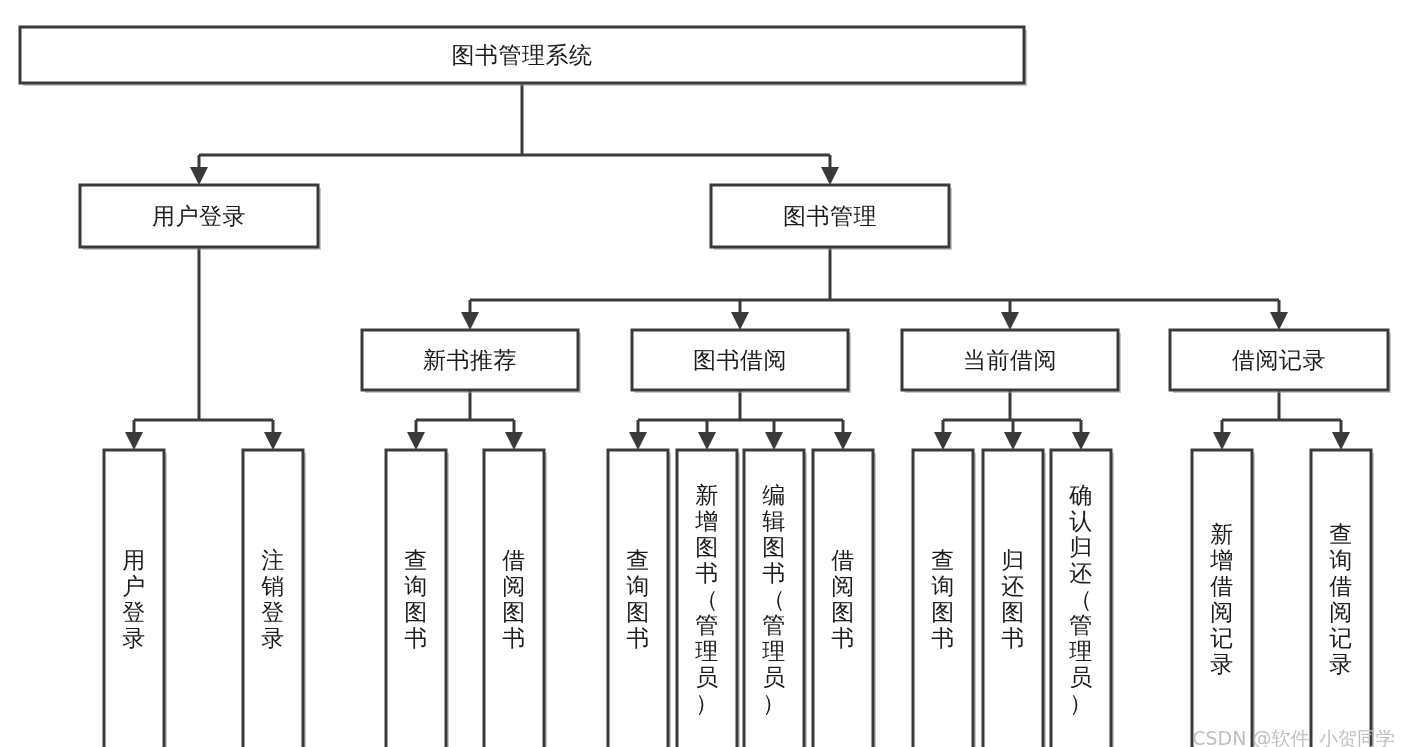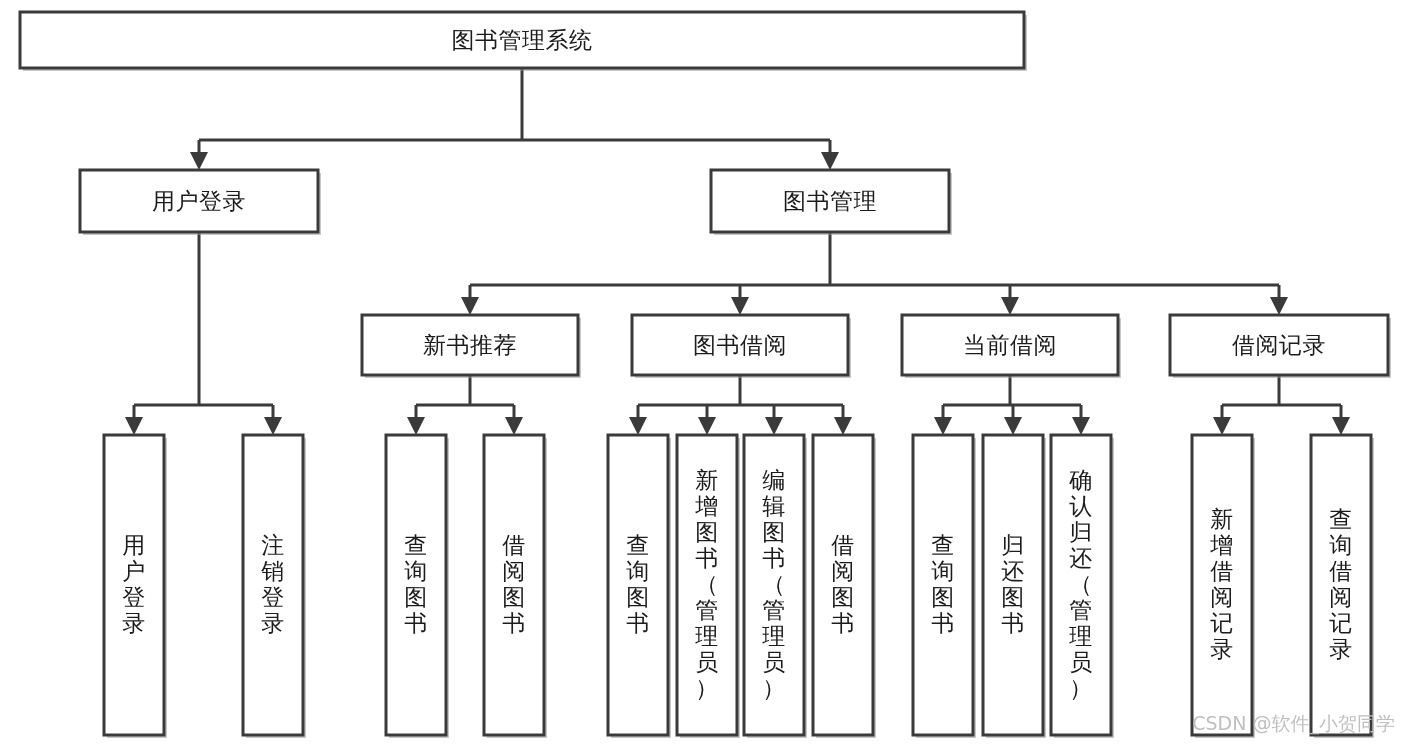--- a/index.html
+++ b/index.html
@@ -18,7 +18,7 @@
   #diagram-root {
     position: absolute;
     left: 0;
-    top: 0;
+    top: 15px;
     width: 1405px;
     height: 531px;
   }

